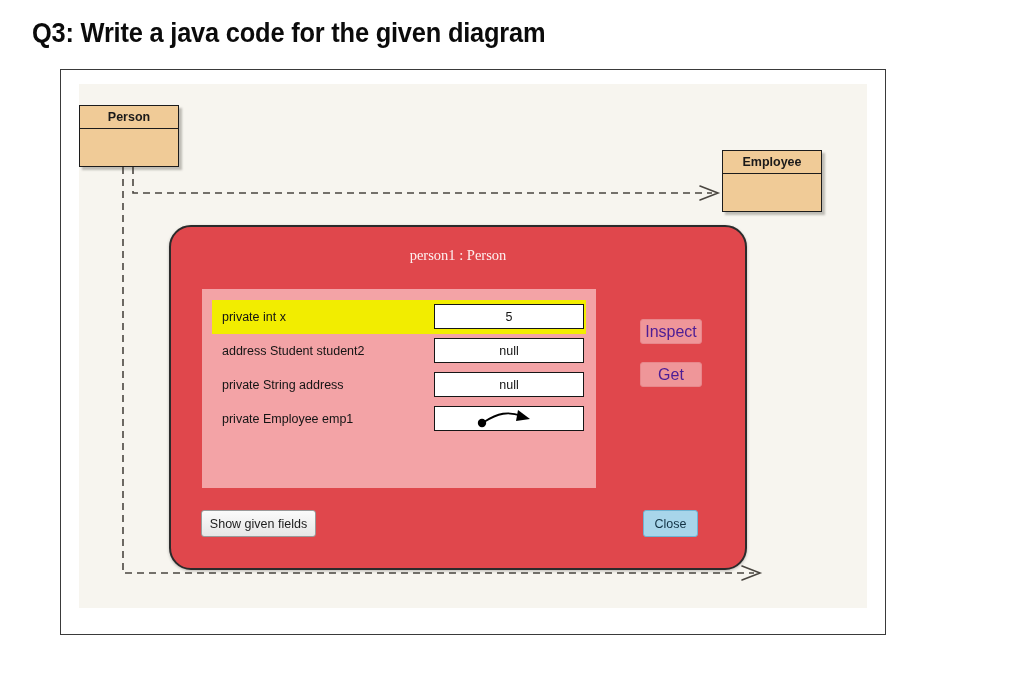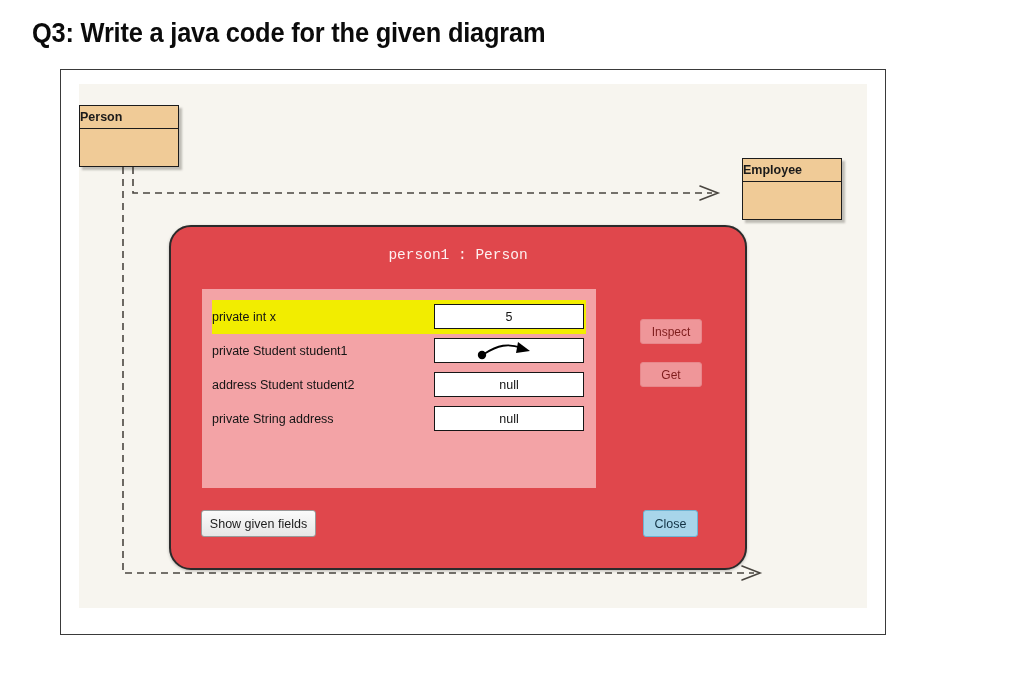--- a/index.html
+++ b/index.html
@@ -65,6 +65,7 @@
   .uml-class .uml-header {
     height: 23px;
     line-height: 22px;
+    text-align: center;
     font-size: 12.5px;
     font-weight: bold;
     color: #1a1a1a;

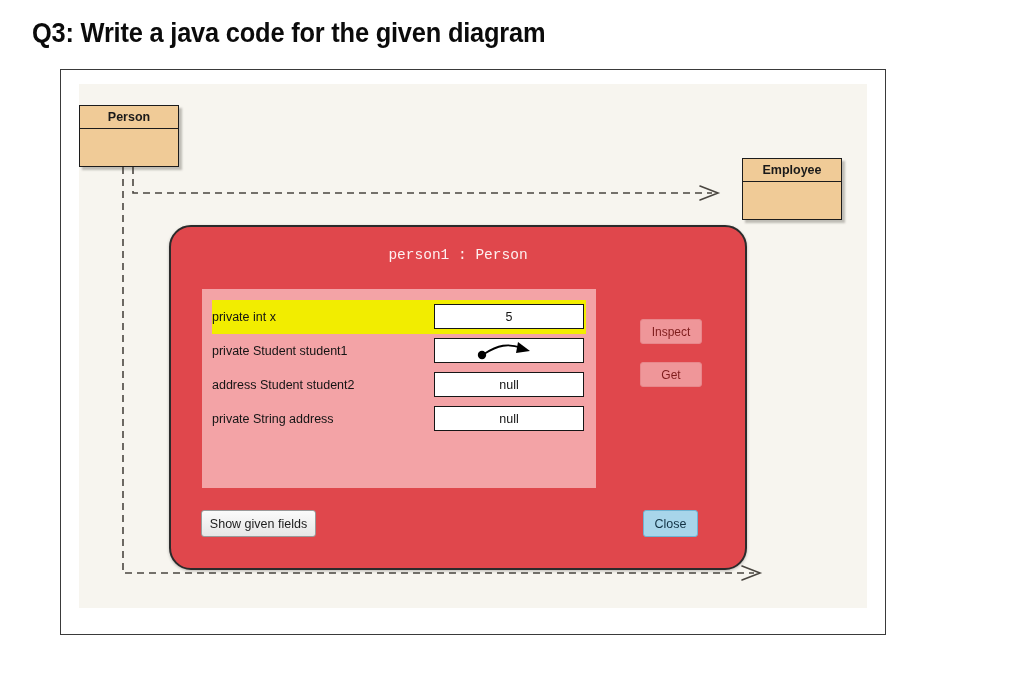--- a/index.html
+++ b/index.html
@@ -78,7 +78,7 @@
   }
 
   #uml-person   { left: 0px;   top: 21px;  width: 100px; height: 62px; }
-  #uml-employee { left: 643px; top: 74px;  width: 100px; height: 62px; margin-left: 20px; }
+  #uml-employee { left: 643px; top: 66px;  width: 100px; height: 62px; }
   #uml-student  { left: 685px; top: 458px; width: 100px; height: 62px; }
 
   

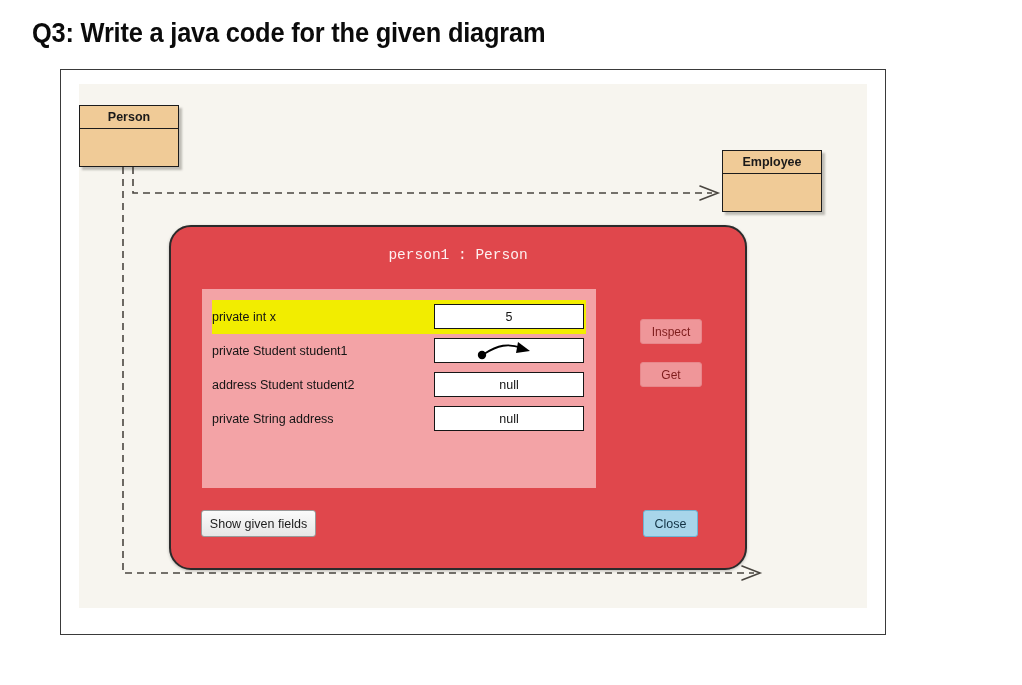--- a/index.html
+++ b/index.html
@@ -113,7 +113,7 @@
     text-align: center;
     font-size: 14.5px;
     color: #fdf0f0;
-    font-family: Liberation Mono, monospace;
+    font-family: Liberation Serif, serif;
   }
 
   

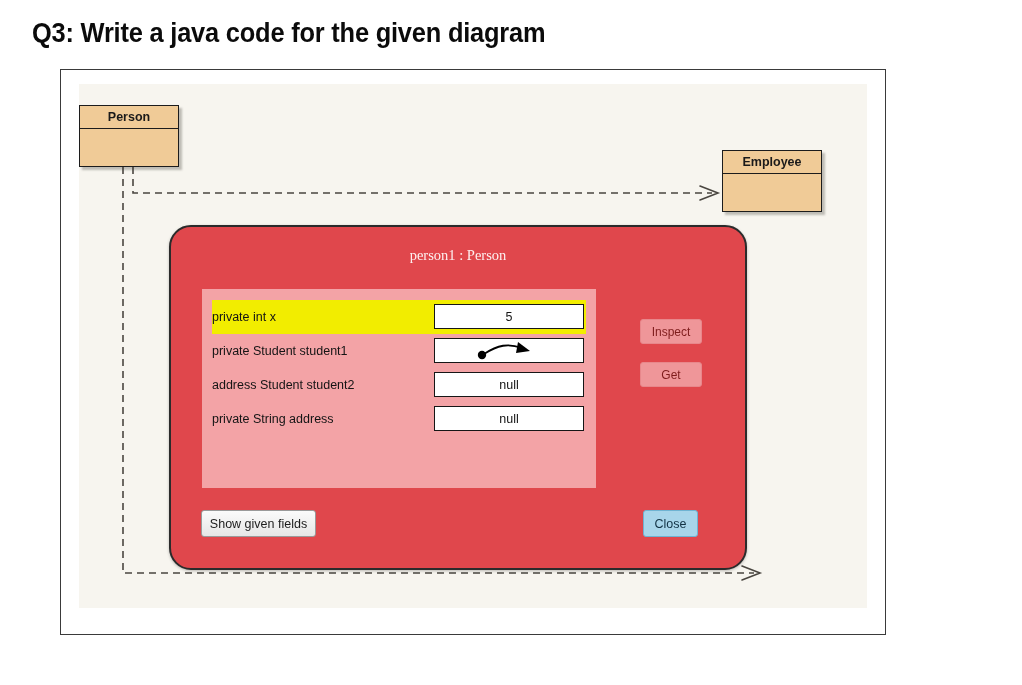--- a/index.html
+++ b/index.html
@@ -144,6 +144,7 @@
   .field-label {
     font-size: 12.5px;
     color: #141414;
+    padding-left: 10px;
     white-space: nowrap;
     font-family: "Liberation Sans", sans-serif;
   }

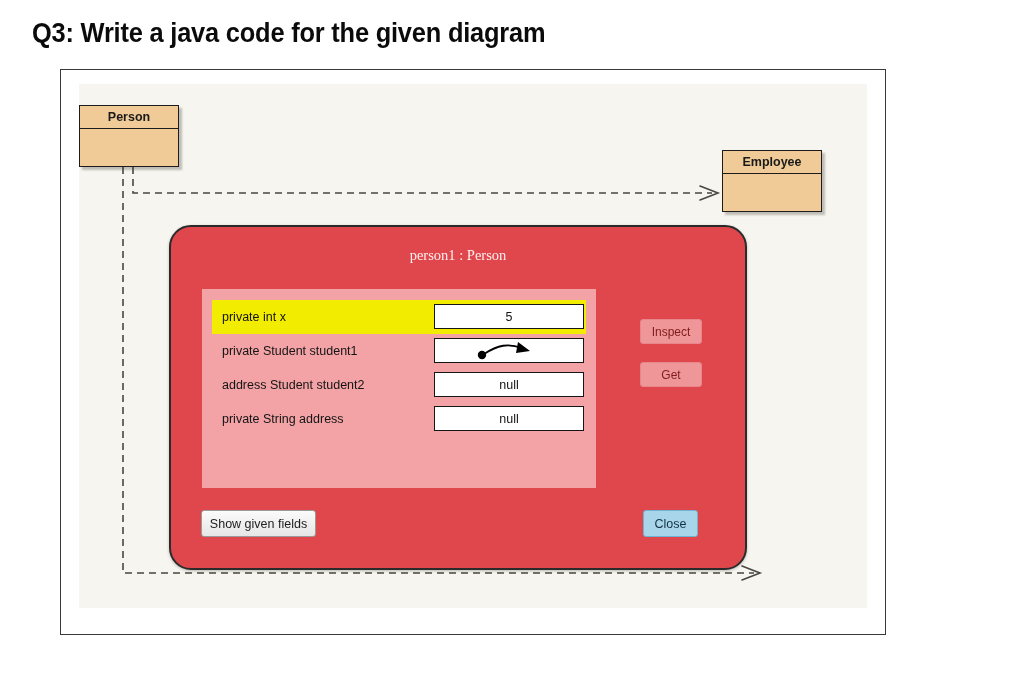--- a/index.html
+++ b/index.html
@@ -178,8 +178,8 @@
     display: flex;
     align-items: center;
     justify-content: center;
-    font-size: 12px;
-    color: #7f1d1d;
+    font-size: 16px;
+    color: #4c1d95;
     font-family: "Liberation Sans", sans-serif;
   }
   #btn-inspect { left: 469px; top: 92px; }

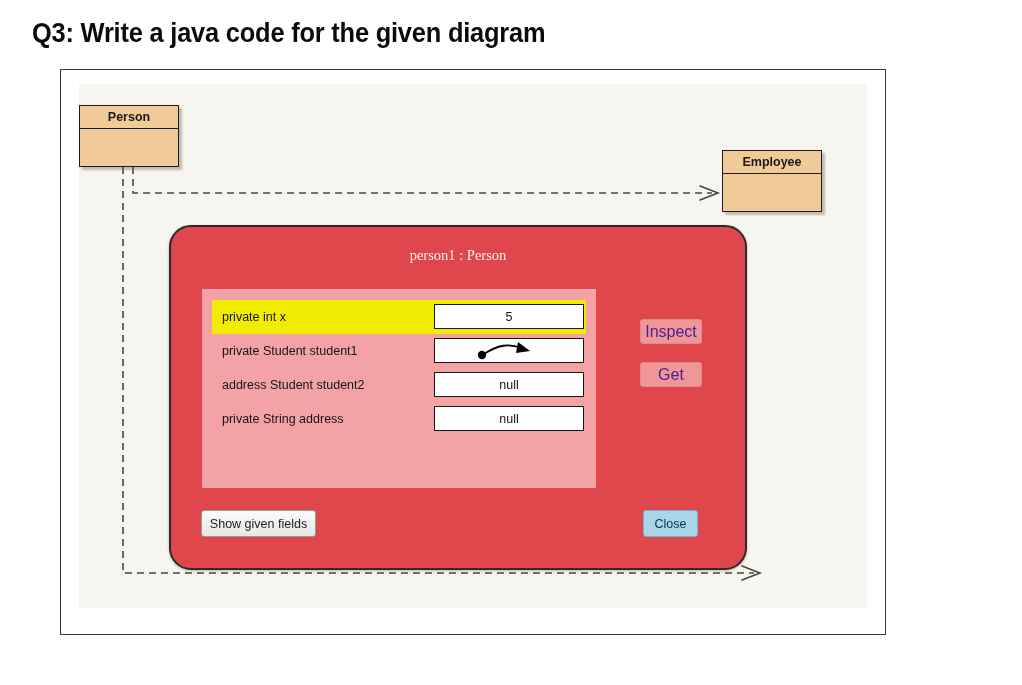--- a/index.html
+++ b/index.html
@@ -262,16 +262,6 @@
             <span class="field-value">5</span>
           </div>
 
-          <div class="field-row">
-            <span class="field-label">private Student student1</span>
-            <span class="field-value">
-              <svg width="70" height="20" viewBox="0 0 70 20">
-                <circle cx="8" cy="14" r="4.2" fill="#000"></circle>
-                <path d="M 10 13 C 24 4 34 2 48 7" fill="none" stroke="#000" stroke-width="1.8"></path>
-                <path d="M 44 1 L 56 10 L 42 12 Z" fill="#000"></path>
-              </svg>
-            </span>
-          </div>
 
           <div class="field-row">
             <span class="field-label">address Student student2</span>

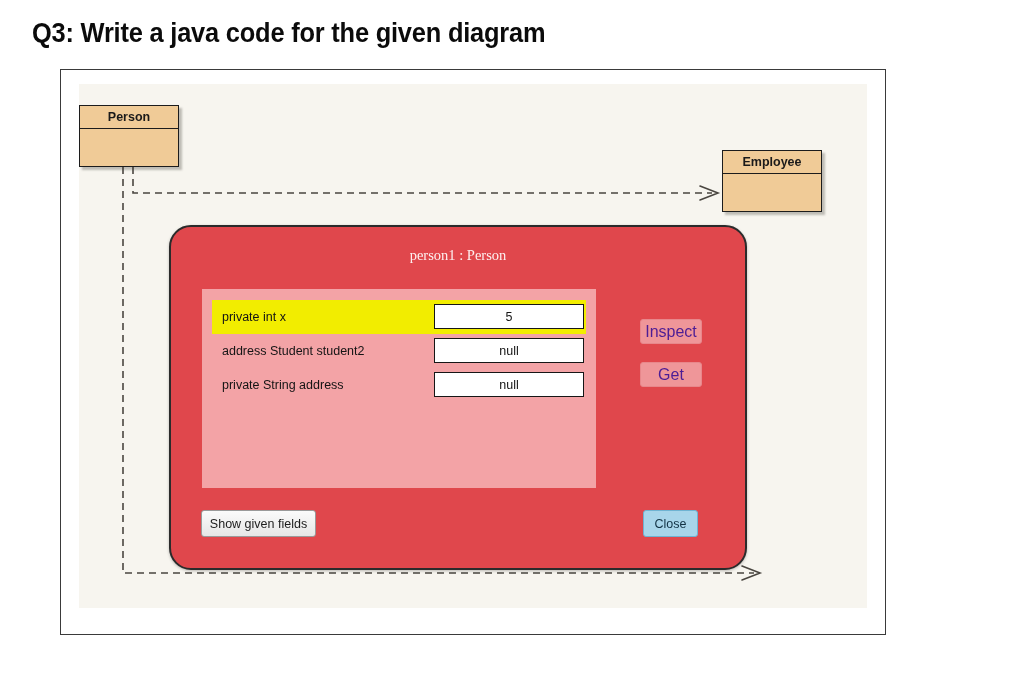--- a/index.html
+++ b/index.html
@@ -273,6 +273,16 @@
             <span class="field-value">null</span>
           </div>
 
+          <div class="field-row">
+            <span class="field-label">private Employee emp1</span>
+            <span class="field-value">
+              <svg width="70" height="20" viewBox="0 0 70 20">
+                <circle cx="8" cy="14" r="4.2" fill="#000"></circle>
+                <path d="M 10 13 C 24 4 34 2 48 7" fill="none" stroke="#000" stroke-width="1.8"></path>
+                <path d="M 44 1 L 56 10 L 42 12 Z" fill="#000"></path>
+              </svg>
+            </span>
+          </div>
 
         </div>
       </div>

